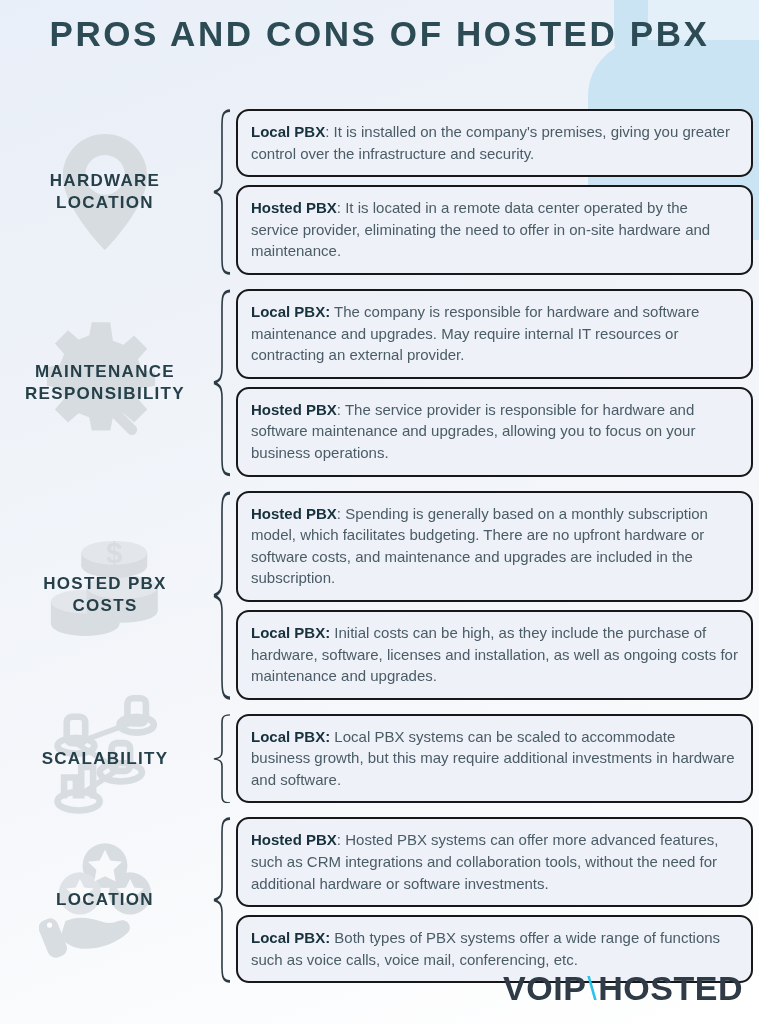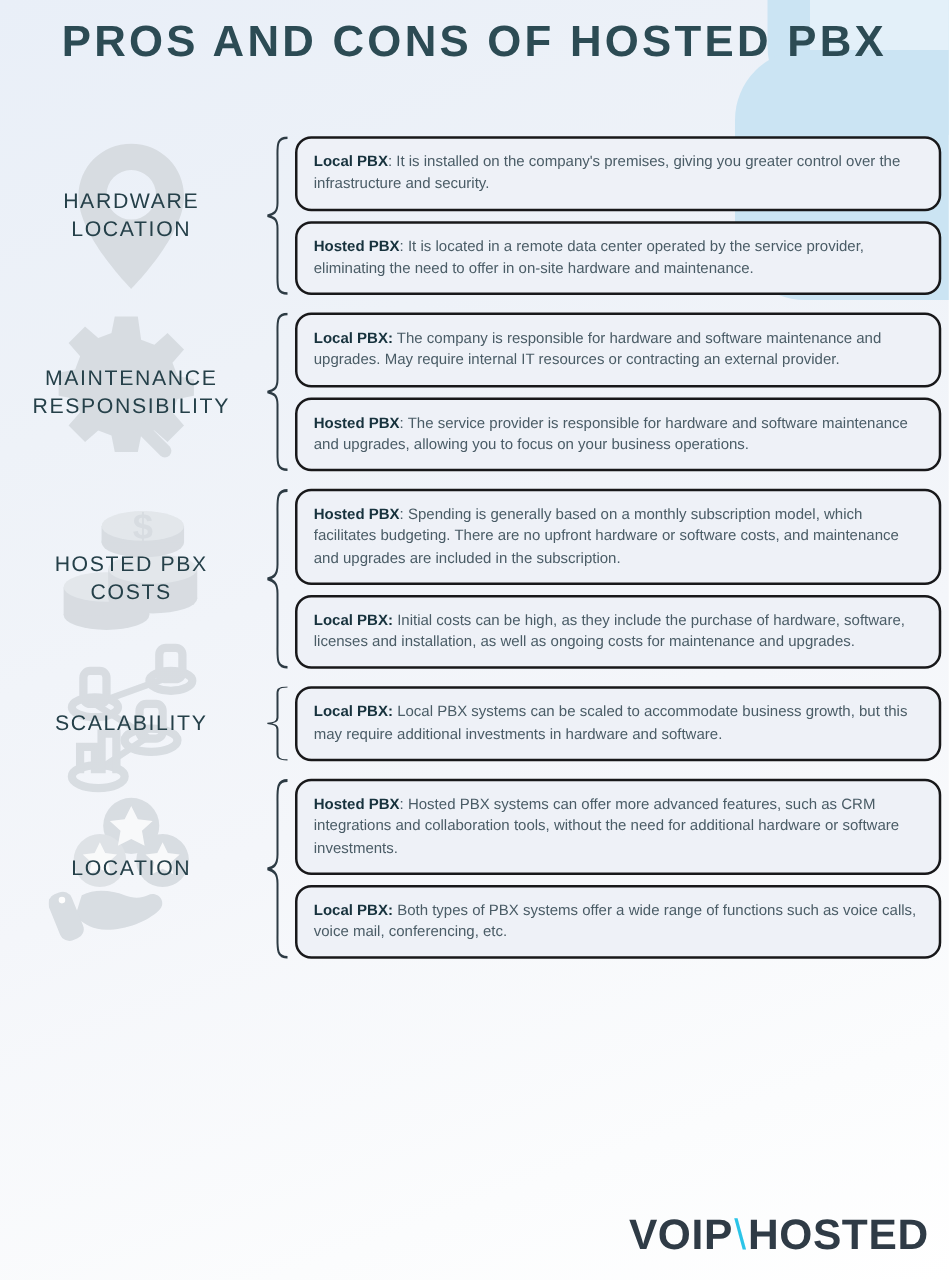--- a/index.html
+++ b/index.html
@@ -133,7 +133,7 @@
     border: 2.2px solid #18181a;
     border-radius: 13px;
     padding: 10px 13px 11px 13px;
-    font-size: 12px;
+    font-size: 15px;
     line-height: 1.44;
     color: #4a5c66;
   }

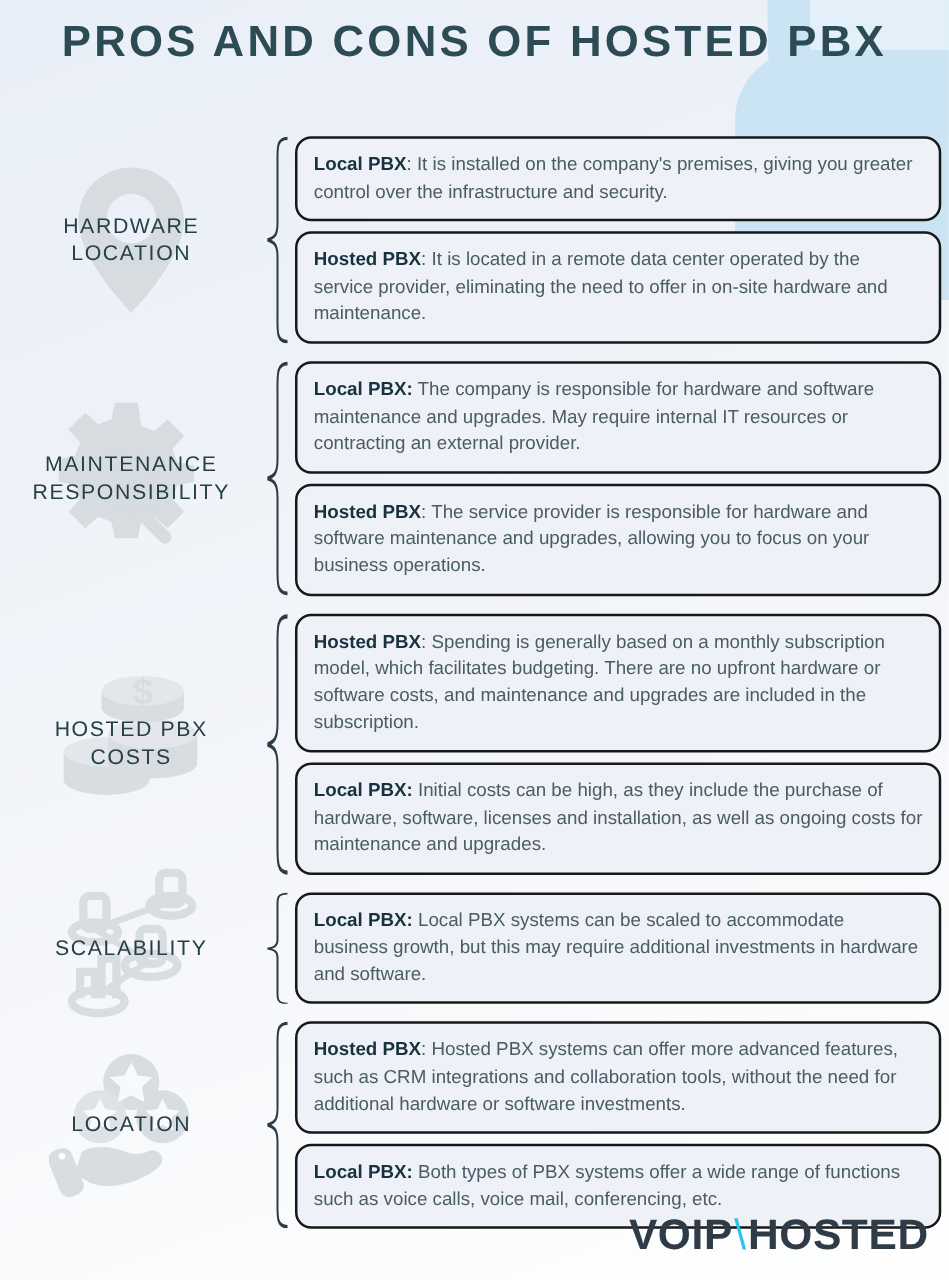--- a/index.html
+++ b/index.html
@@ -98,7 +98,7 @@
     z-index: 2;
     text-align: center;
     font-size: 17px;
-    font-weight: 400;
+    font-weight: 700;
     letter-spacing: 1.3px;
     line-height: 1.3;
     color: #254049;

